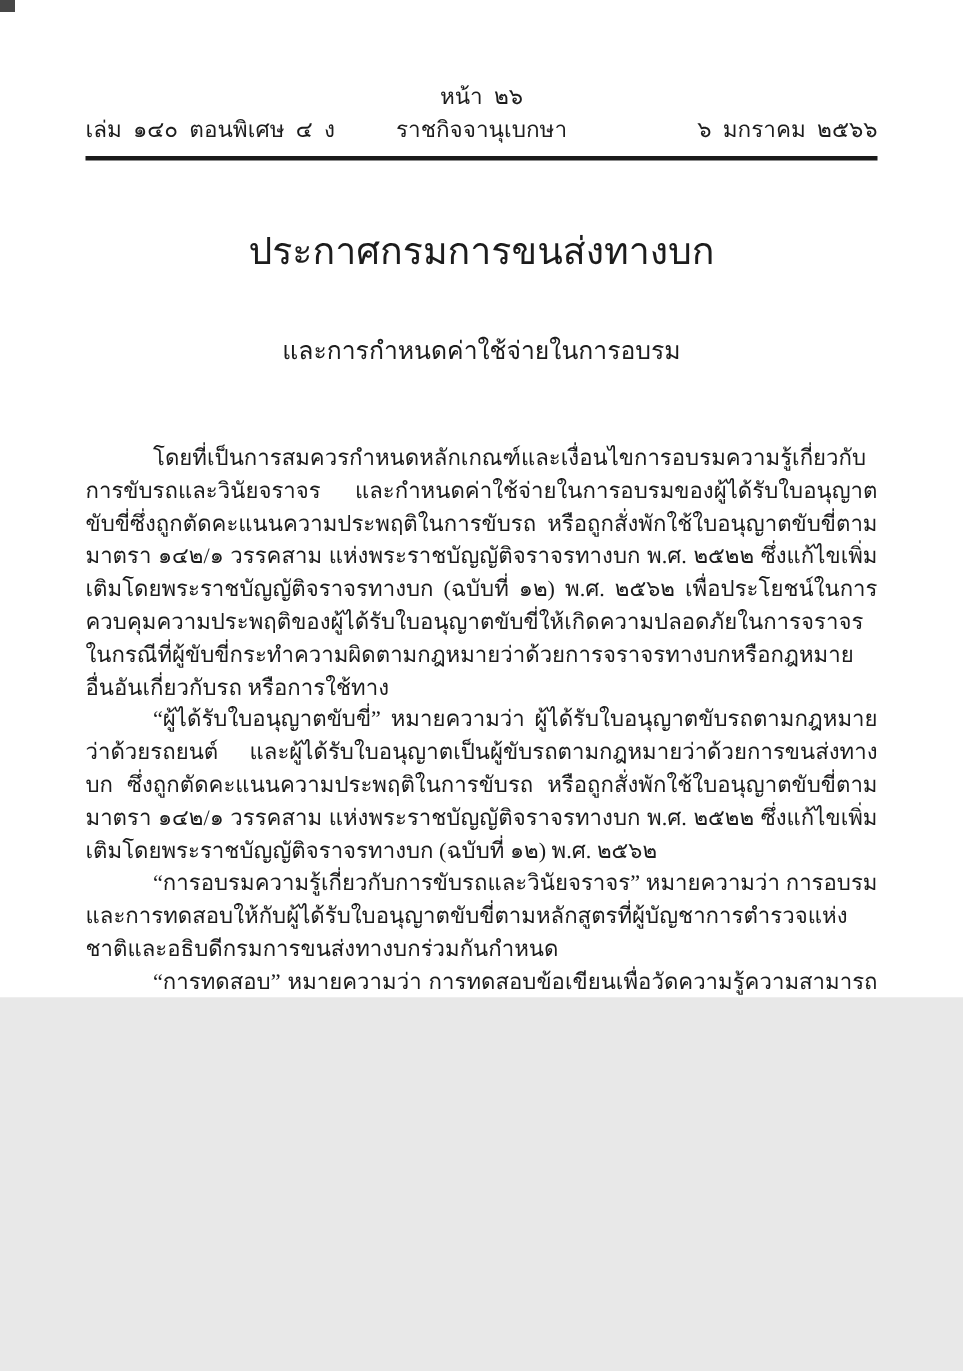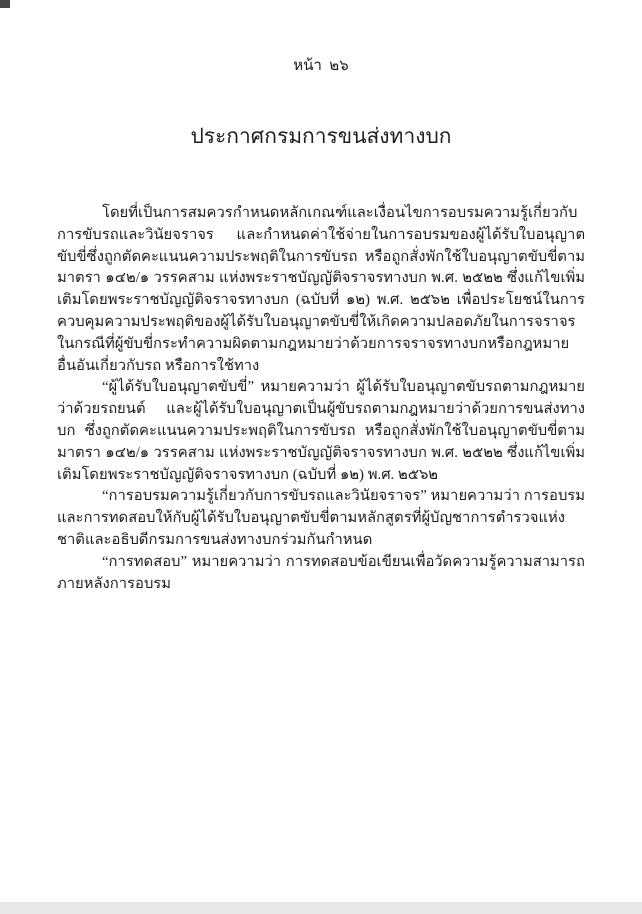--- a/index.html
+++ b/index.html
@@ -4,7 +4,7 @@
 <style>
   html,body{margin:0;padding:0;background:#e8e8e8;}
   .page{
-    width:642px;height:902px;background:#ffffff;position:relative;
+    width:642px;height:665px;background:#ffffff;position:relative;
     margin:0 auto;overflow:hidden;
     font-family:"Liberation Serif","DejaVu Serif",serif;
     color:#1c1c1c;

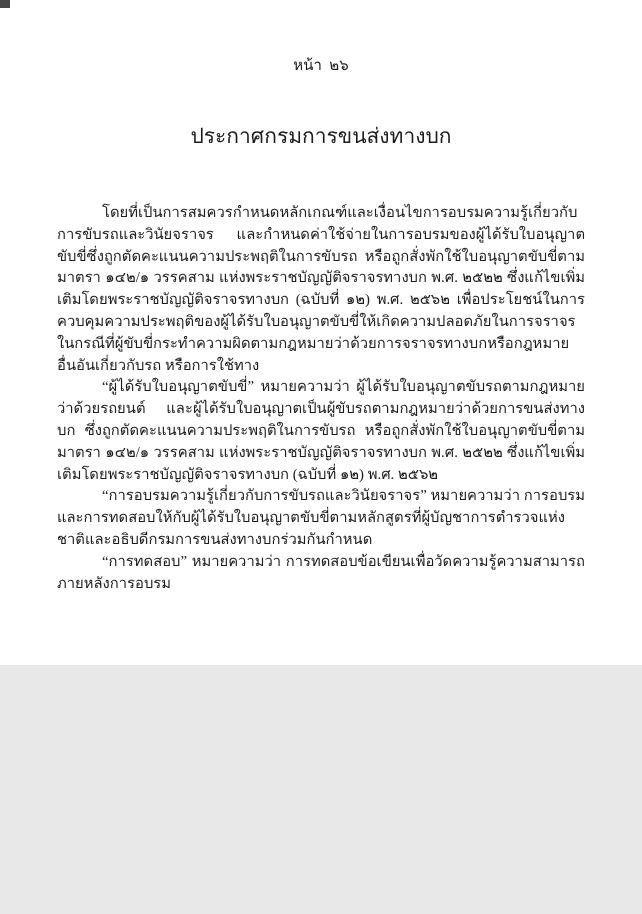--- a/index.html
+++ b/index.html
@@ -36,6 +36,11 @@
   <div class="content">
     <div class="header">
       <div class="page-label">หน้า  ๒๖</div>
+      <div class="header-row">
+        <span>เล่ม  ๑๔๐  ตอนพิเศษ  ๔  ง</span>
+        <span class="header-center">ราชกิจจานุเบกษา</span>
+        <span>๖  มกราคม  ๒๕๖๖</span>
+      </div>
     </div>
 
     <div class="title-block">

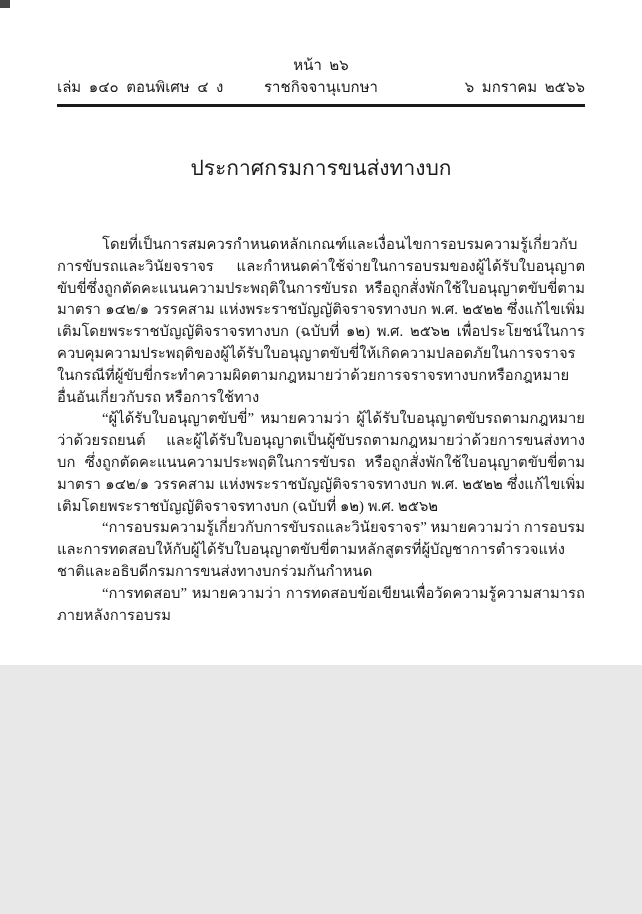--- a/index.html
+++ b/index.html
@@ -21,7 +21,7 @@
   }
   .header-center{position:absolute;left:50%;transform:translateX(-50%);}
   .title-block{text-align:center;margin-top:9px;white-space:pre-wrap;}
-  .title-main{font-size:21px;line-height:33px;}
+  .title-main{font-size:25px;line-height:33px;}
   .title-sub{font-size:16.5px;line-height:26px;}
   .title-year{font-size:15.5px;line-height:25px;}
   .body{margin-top:13px;font-size:14.8px;line-height:21.8px;text-align:justify;}

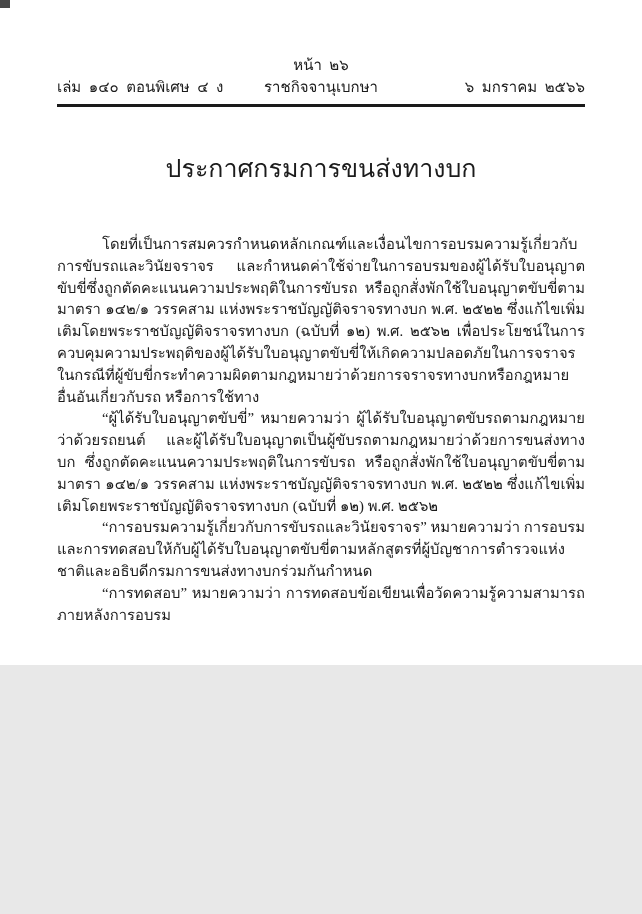--- a/index.html
+++ b/index.html
@@ -45,6 +45,7 @@
 
     <div class="title-block">
       <div class="title-main">ประกาศกรมการขนส่งทางบก</div>
+      <div class="title-sub">และการกำหนดค่าใช้จ่ายในการอบรม</div>
     </div>
 
     <div class="body">

